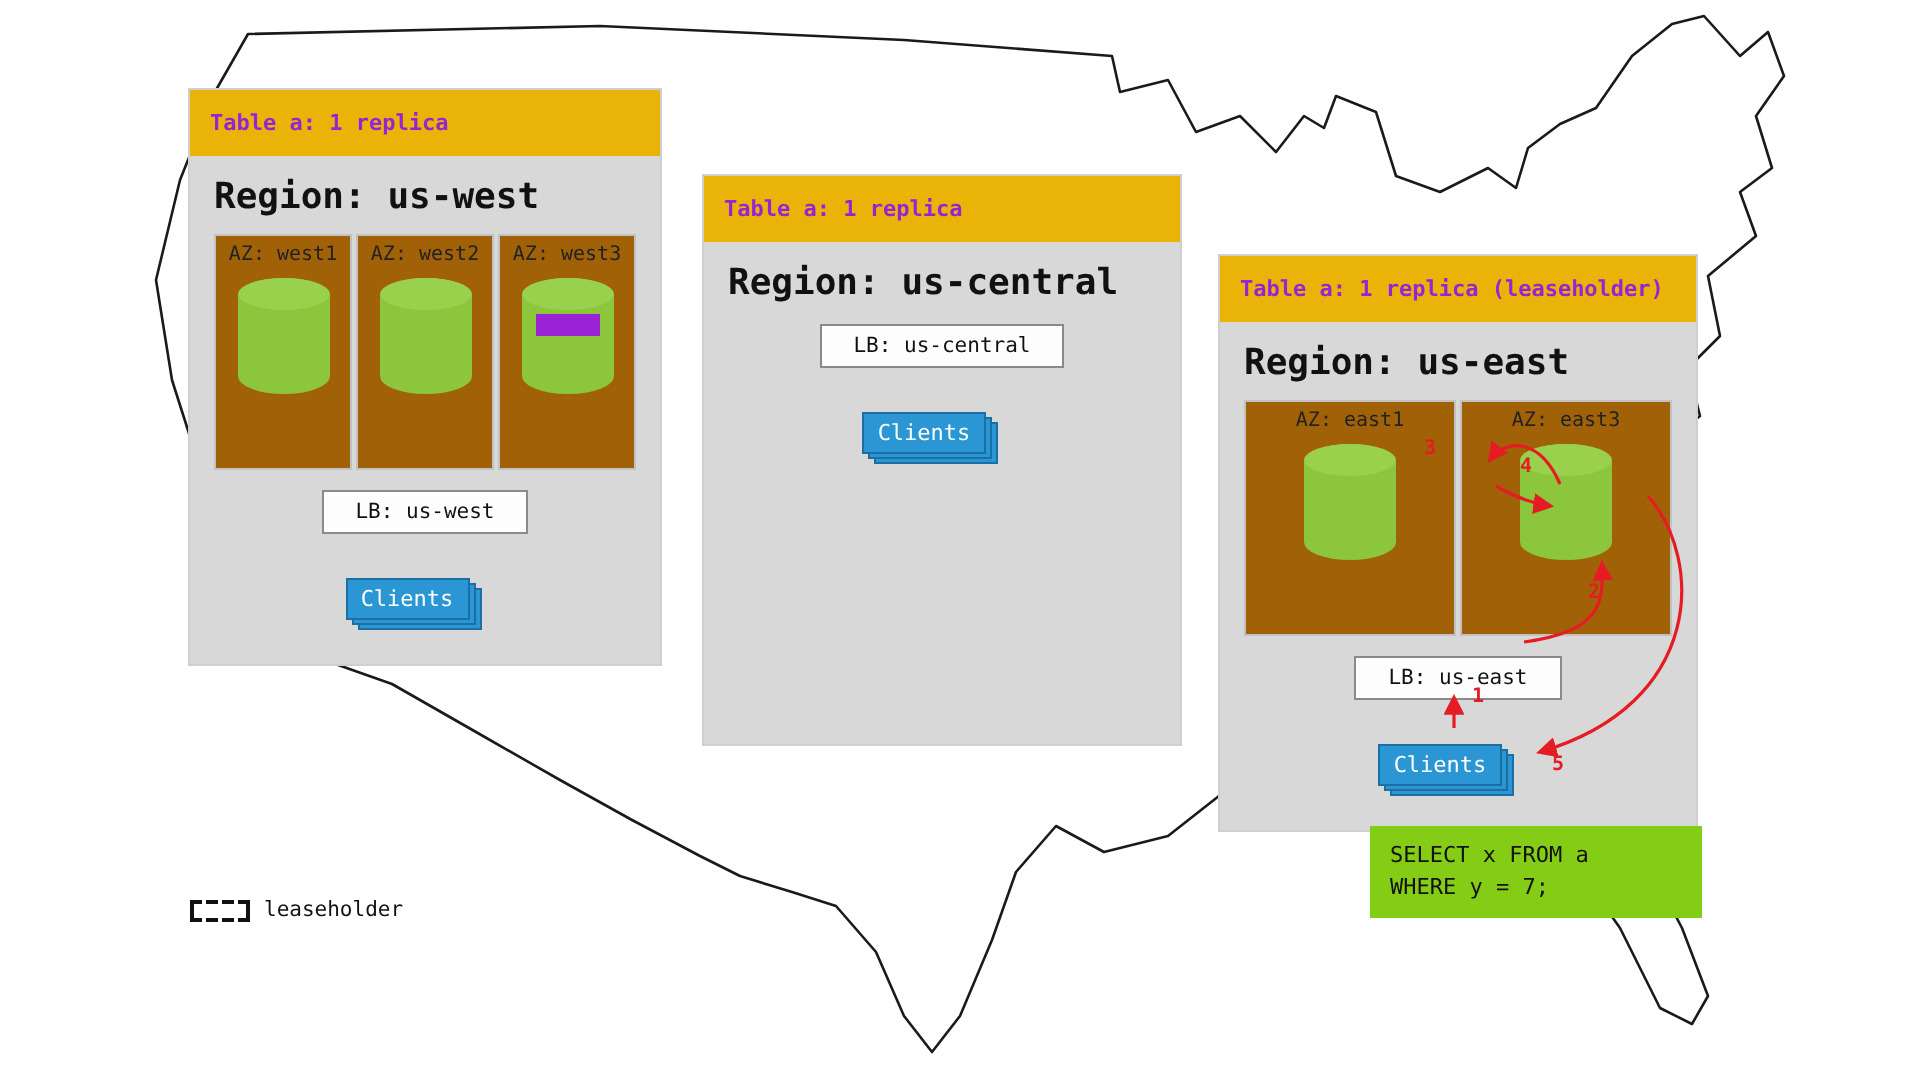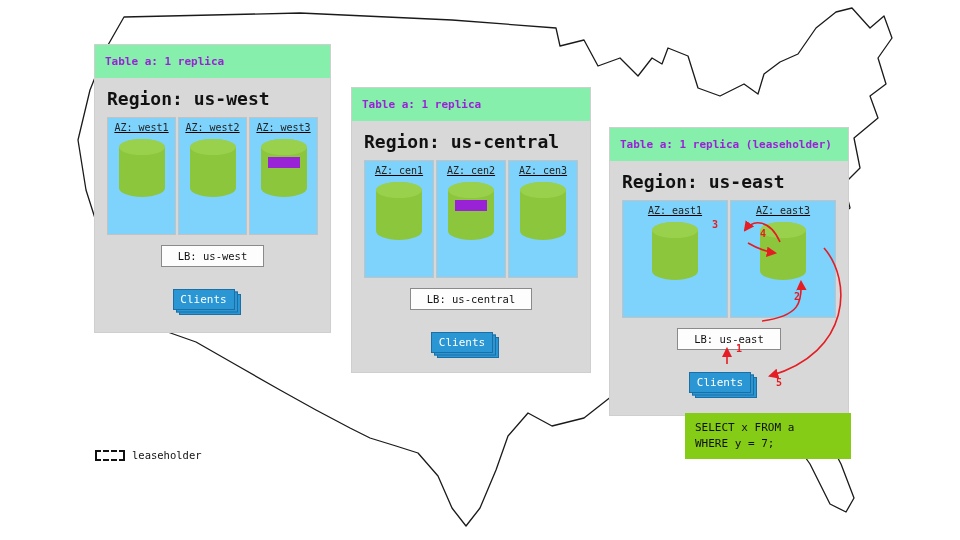--- a/index.html
+++ b/index.html
@@ -16,7 +16,7 @@
   .p-central { left:352px; top:88px;  width:238px; height:284px; }
   .p-east    { left:610px; top:128px; width:238px; height:287px; }
 
-  .panel-header { height:33px; background:#86efac; display:flex; align-items:center;
+  .panel-header { height:33px; background:#eab308; display:flex; align-items:center;
                   padding-left:10px; font-size:11px; font-weight:bold; color:#9a22d6; }
   .panel-body { padding:10px 12px 0 12px; }
 

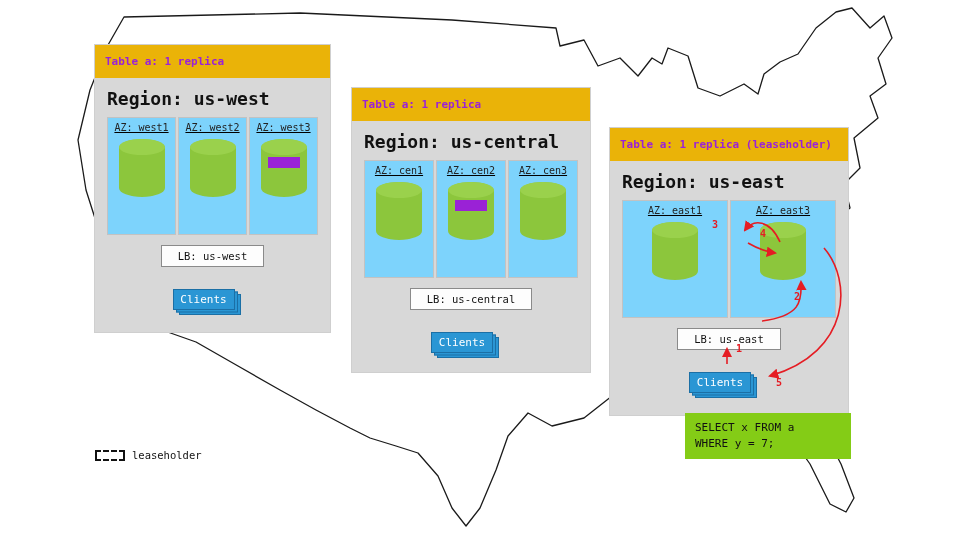--- a/index.html
+++ b/index.html
@@ -23,7 +23,7 @@
   .region-title { font-size:18px; font-weight:bold; color:#111; margin-bottom:8px; }
 
   .az-row { display:flex; gap:2px; height:118px; }
-  .az-box { flex:1; background:#7dd3fc; border:1px solid #c2c2c2; box-sizing:border-box;text-decoration:underline; }
+  .az-box { flex:1; background:#a16207; border:1px solid #c2c2c2; box-sizing:border-box; }
   .az-label { text-align:center; font-size:10px; color:#222; padding-top:4px; }
 
   .cylinder { position:relative; width:46px; height:58px; margin:6px auto 0;

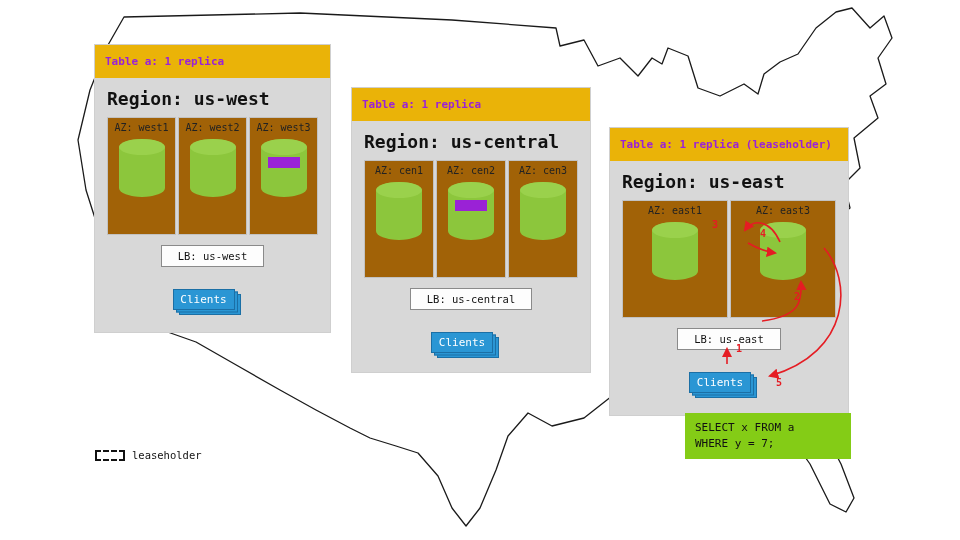--- a/index.html
+++ b/index.html
@@ -114,22 +114,6 @@
   </div>
   <div class="panel-body">
     <div class="region-title">Region: us-central</div>
-    <div class="az-row">
-      <div class="az-box">
-        <div class="az-label">AZ: cen1</div>
-        <div class="cylinder"></div>
-      </div>
-      <div class="az-box">
-        <div class="az-label">AZ: cen2</div>
-        <div class="cylinder">
-          <div class="replica-bar"></div>
-        </div>
-      </div>
-      <div class="az-box">
-        <div class="az-label">AZ: cen3</div>
-        <div class="cylinder"></div>
-      </div>
-    </div>
     <div class="lb-box">LB: us-central</div>
     <div class="clients">
       <div class="cl-layer l2"></div>

